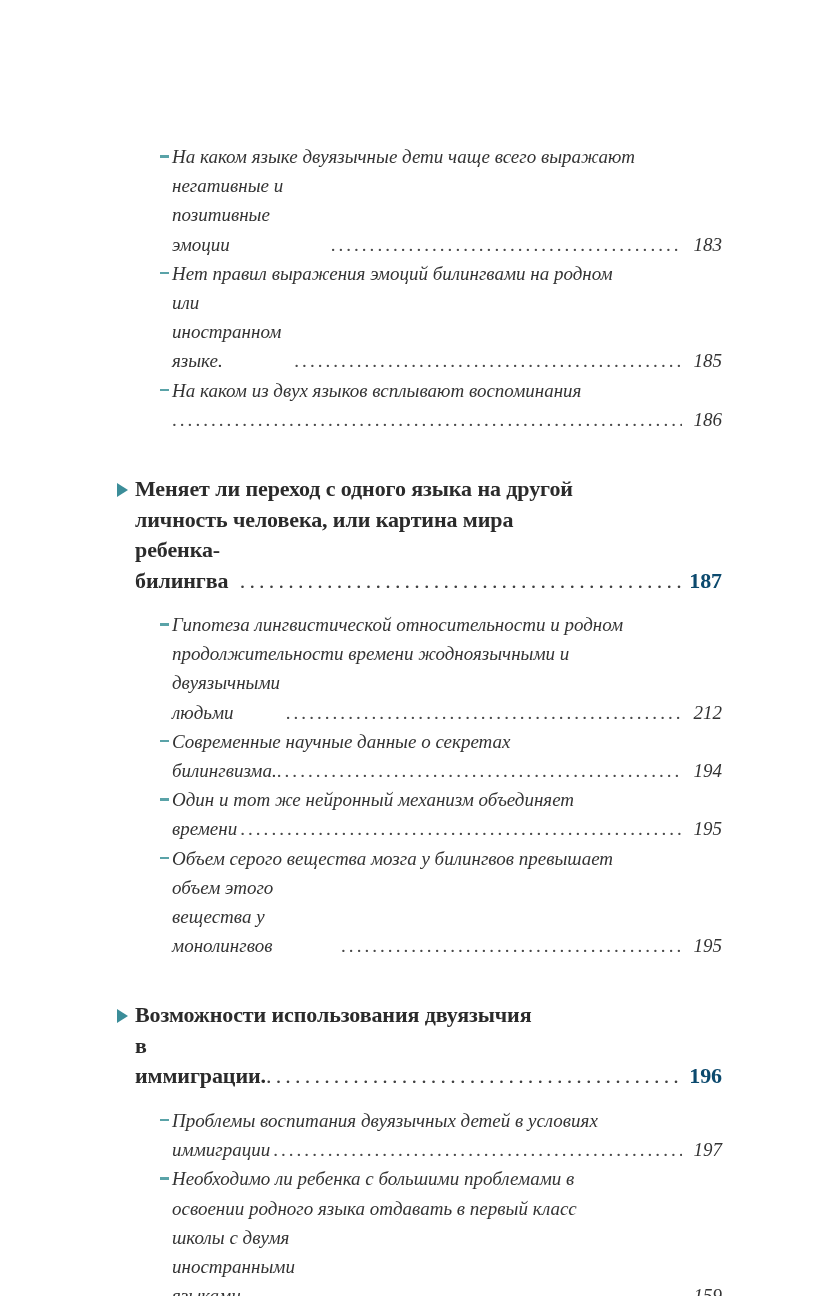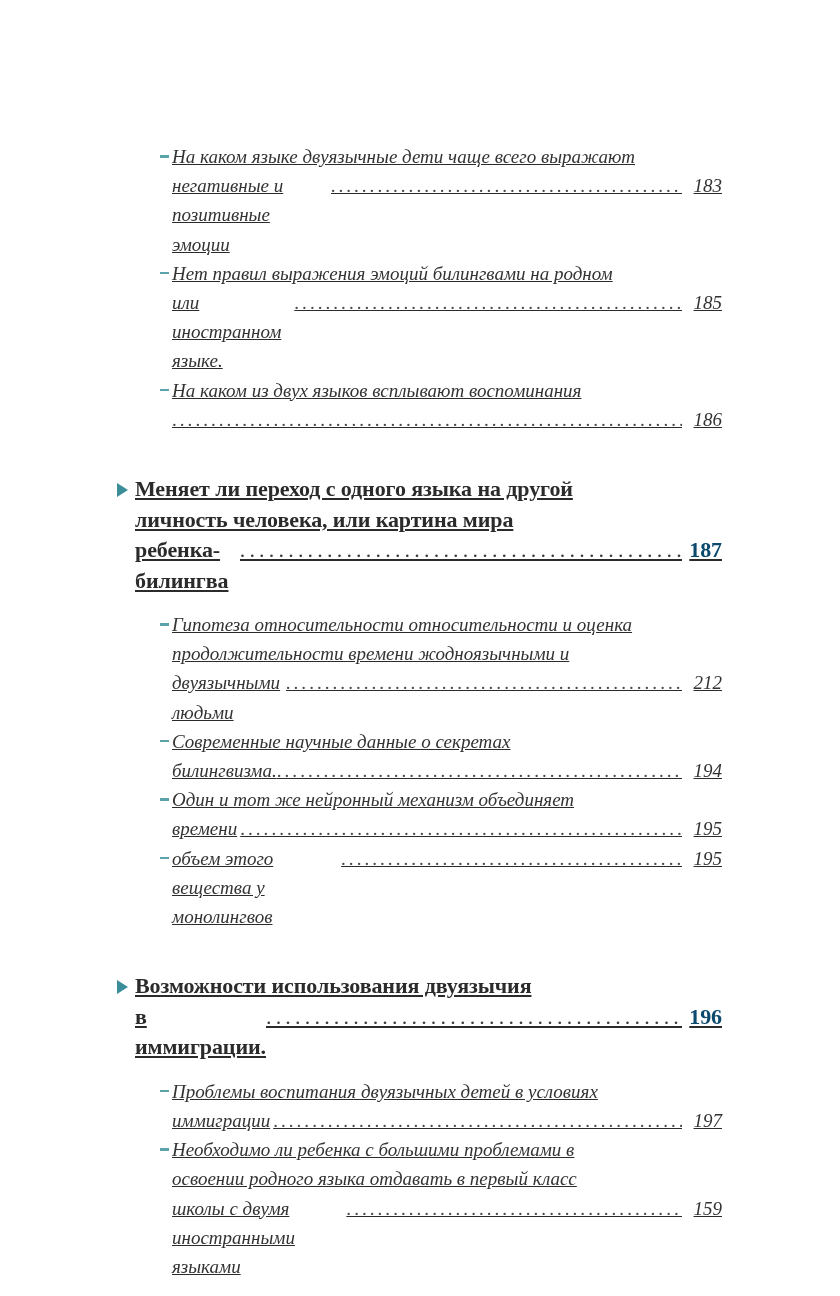--- a/index.html
+++ b/index.html
@@ -22,7 +22,6 @@
     background: #ffffff;
     box-sizing: border-box;
     padding: 142px 118px 0 110px;
-    text-decoration: underline;
   }
 
   .toc { display: block; }

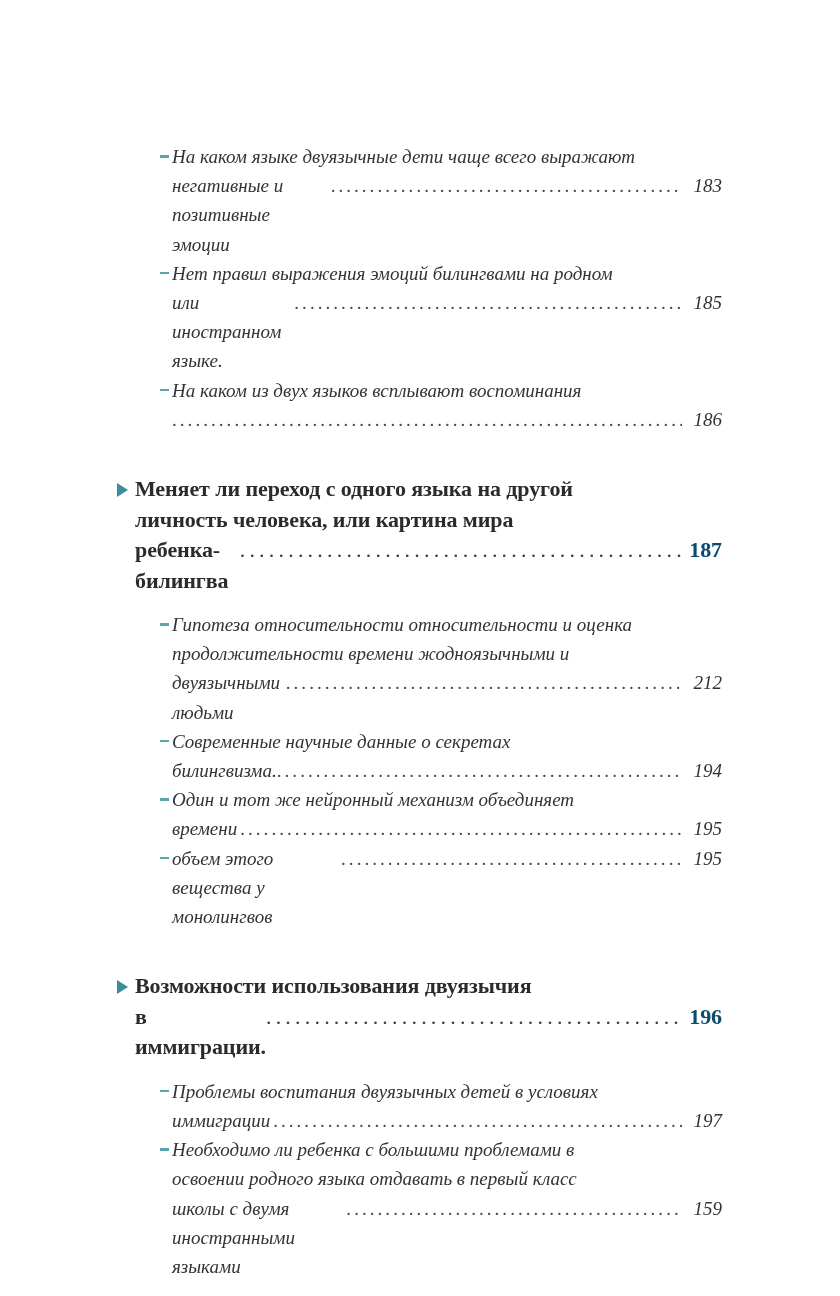--- a/index.html
+++ b/index.html
@@ -78,7 +78,7 @@
   }
   .lastline {
     display: flex;
-    align-items: flex-start;
+    align-items: flex-end;
     width: 100%;
   }
   .lastline .lead-fill {

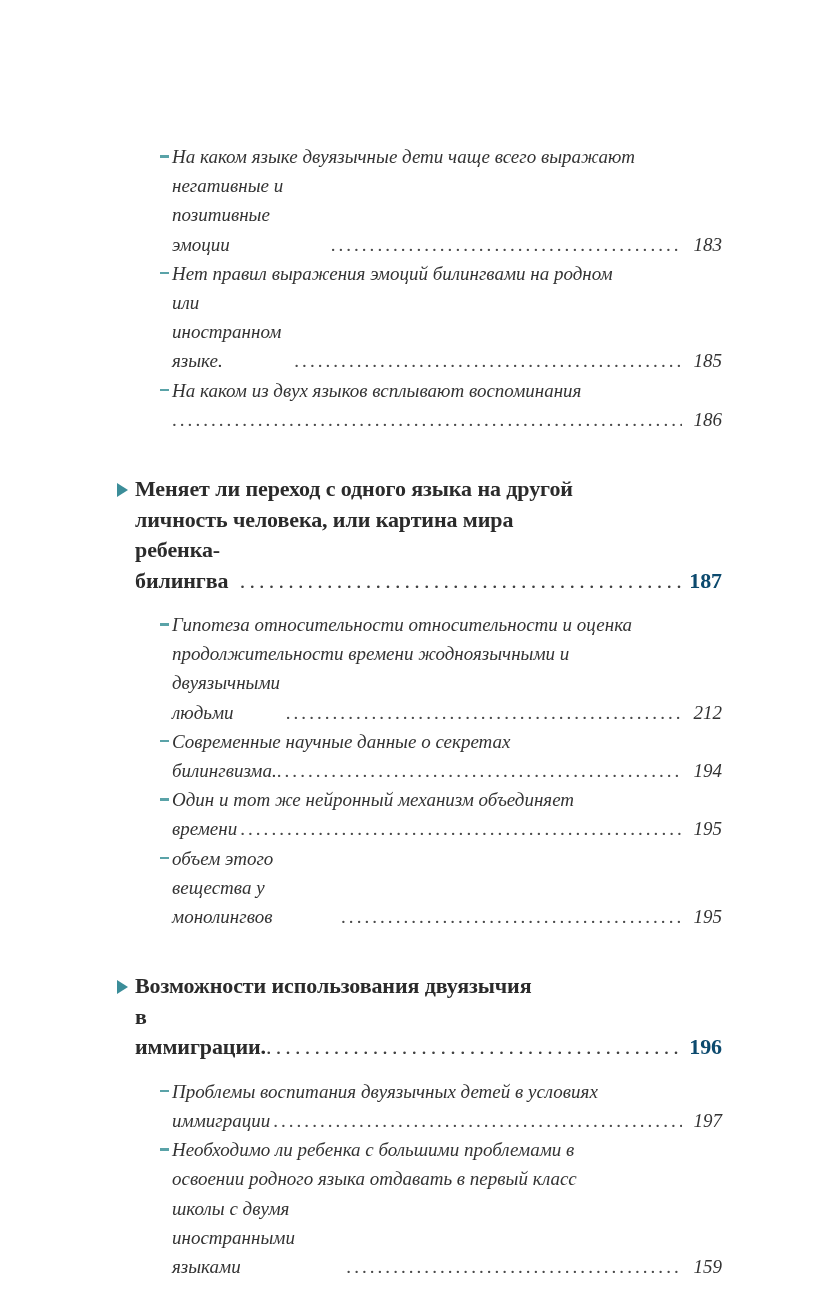--- a/index.html
+++ b/index.html
@@ -153,7 +153,7 @@
       <div class="sp-after-heading"></div>
       <div class="toc-sub">
         <span class="sub-marker"></span>
-        <div>Гипотеза относительности относительности и оценка</div>
+        <div>Гипотеза лингвистической относительности и родном</div>
         <div>продолжительности времени жодноязычными и</div>
         <div class="lastline">
           <span>двуязычными людьми</span>

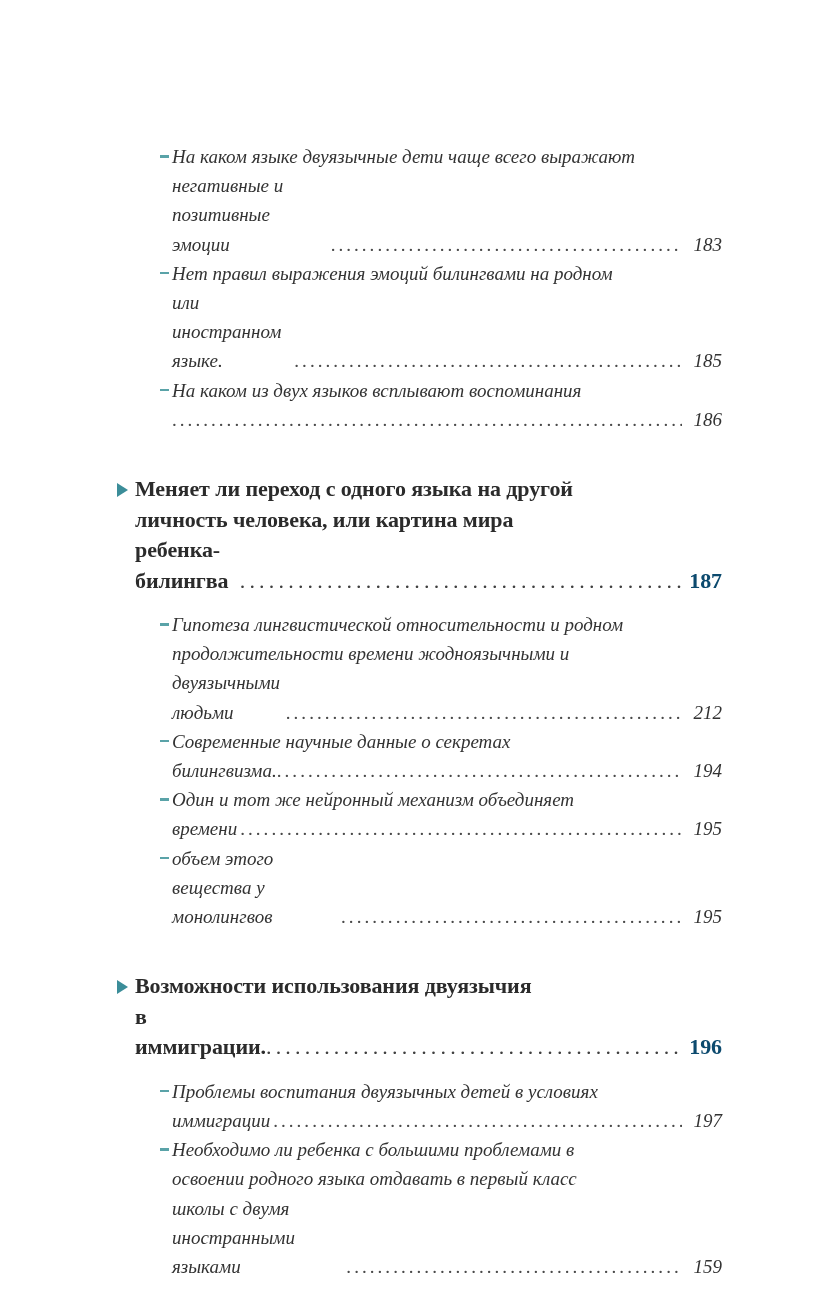--- a/index.html
+++ b/index.html
@@ -181,6 +181,7 @@
       </div>
       <div class="toc-sub">
         <span class="sub-marker"></span>
+        <div>Объем серого вещества мозга у билингвов превышает</div>
         <div class="lastline">
           <span>объем этого вещества у монолингвов</span>
           <span class="lead-fill">................................................................................</span>

